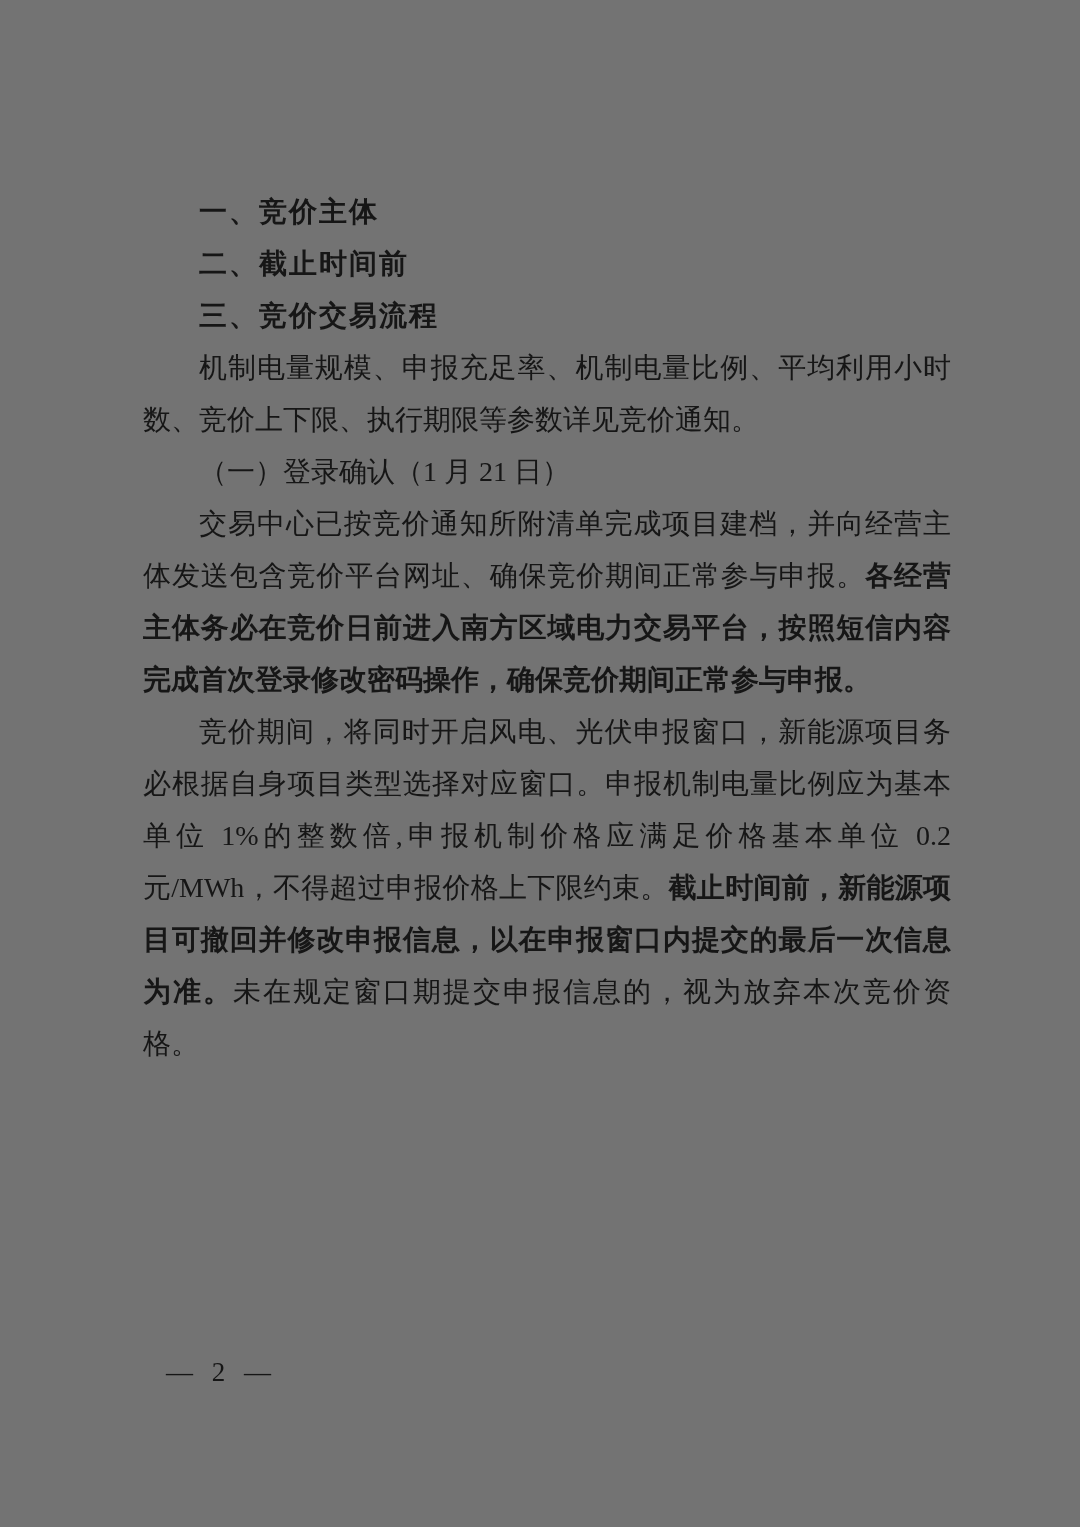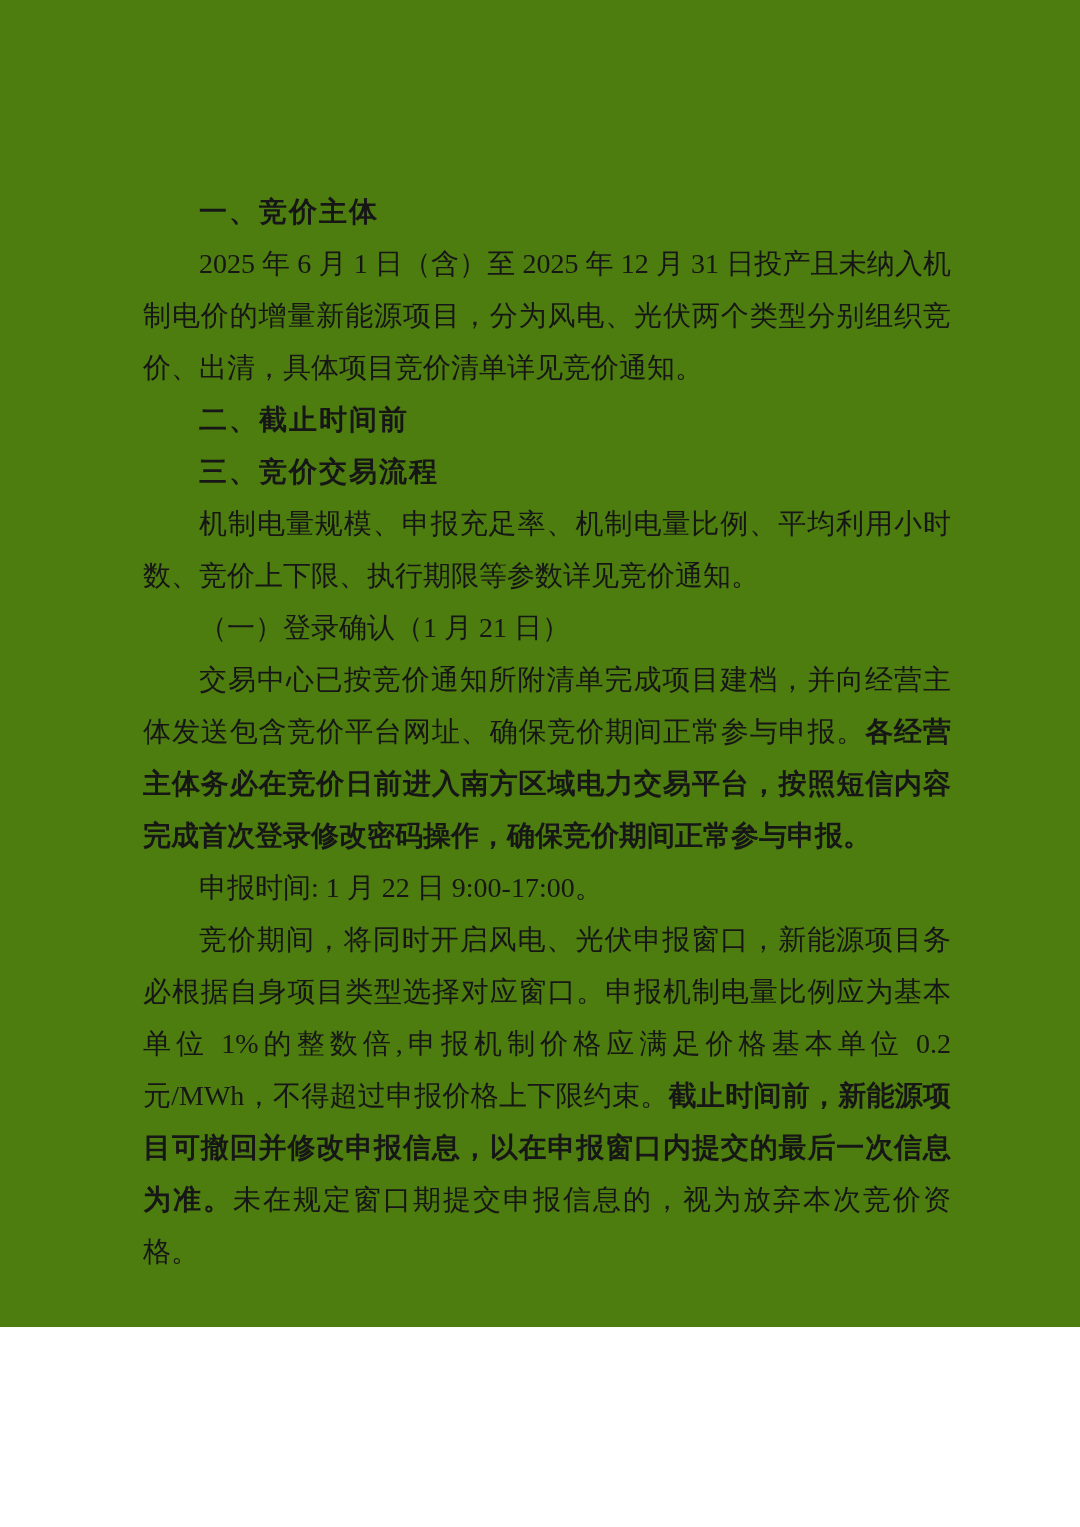--- a/index.html
+++ b/index.html
@@ -10,8 +10,8 @@
   .page {
     position: relative;
     width: 1080px;
-    height: 1327px;
-    background: #4d7c0f;
+    height: 1527px;
+    background: #737373;
     overflow: hidden;
     color: #161616;
   }

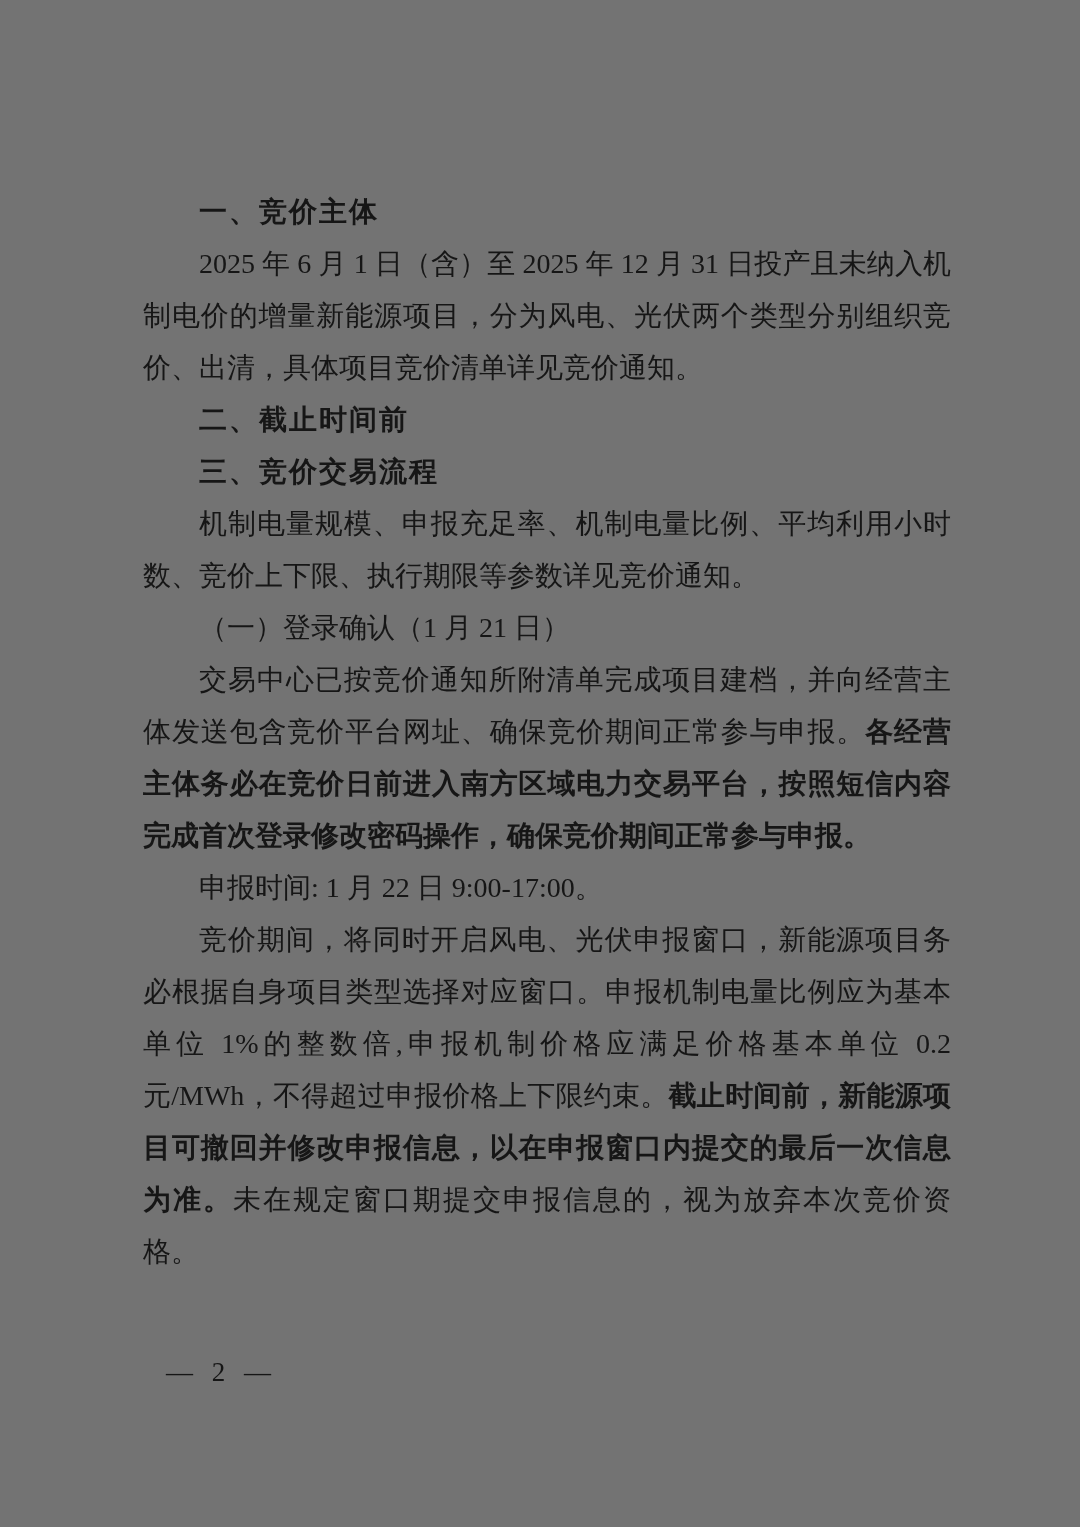--- a/index.html
+++ b/index.html
@@ -63,7 +63,6 @@
 <div class="page">
   <div class="doc">
       <p class="block heading1"><span class="run bold">一、竞价主体</span></p>
-      <p class="block para"><span class="run">2025 年 6 月 1 日（含）至 2025 年 12 月 31 日投产且未纳入机制电价的增量新能源项目，分为风电、光伏两个类型分别组织竞价、出清，具体项目竞价清单详见竞价通知。</span></p>
       <p class="block heading1"><span class="run bold">二、截止时间前</span></p>
       <p class="block heading1"><span class="run bold">三、竞价交易流程</span></p>
       <p class="block para"><span class="run">机制电量规模、申报充足率、机制电量比例、平均利用小时数、竞价上下限、执行期限等参数详见竞价通知。</span></p>

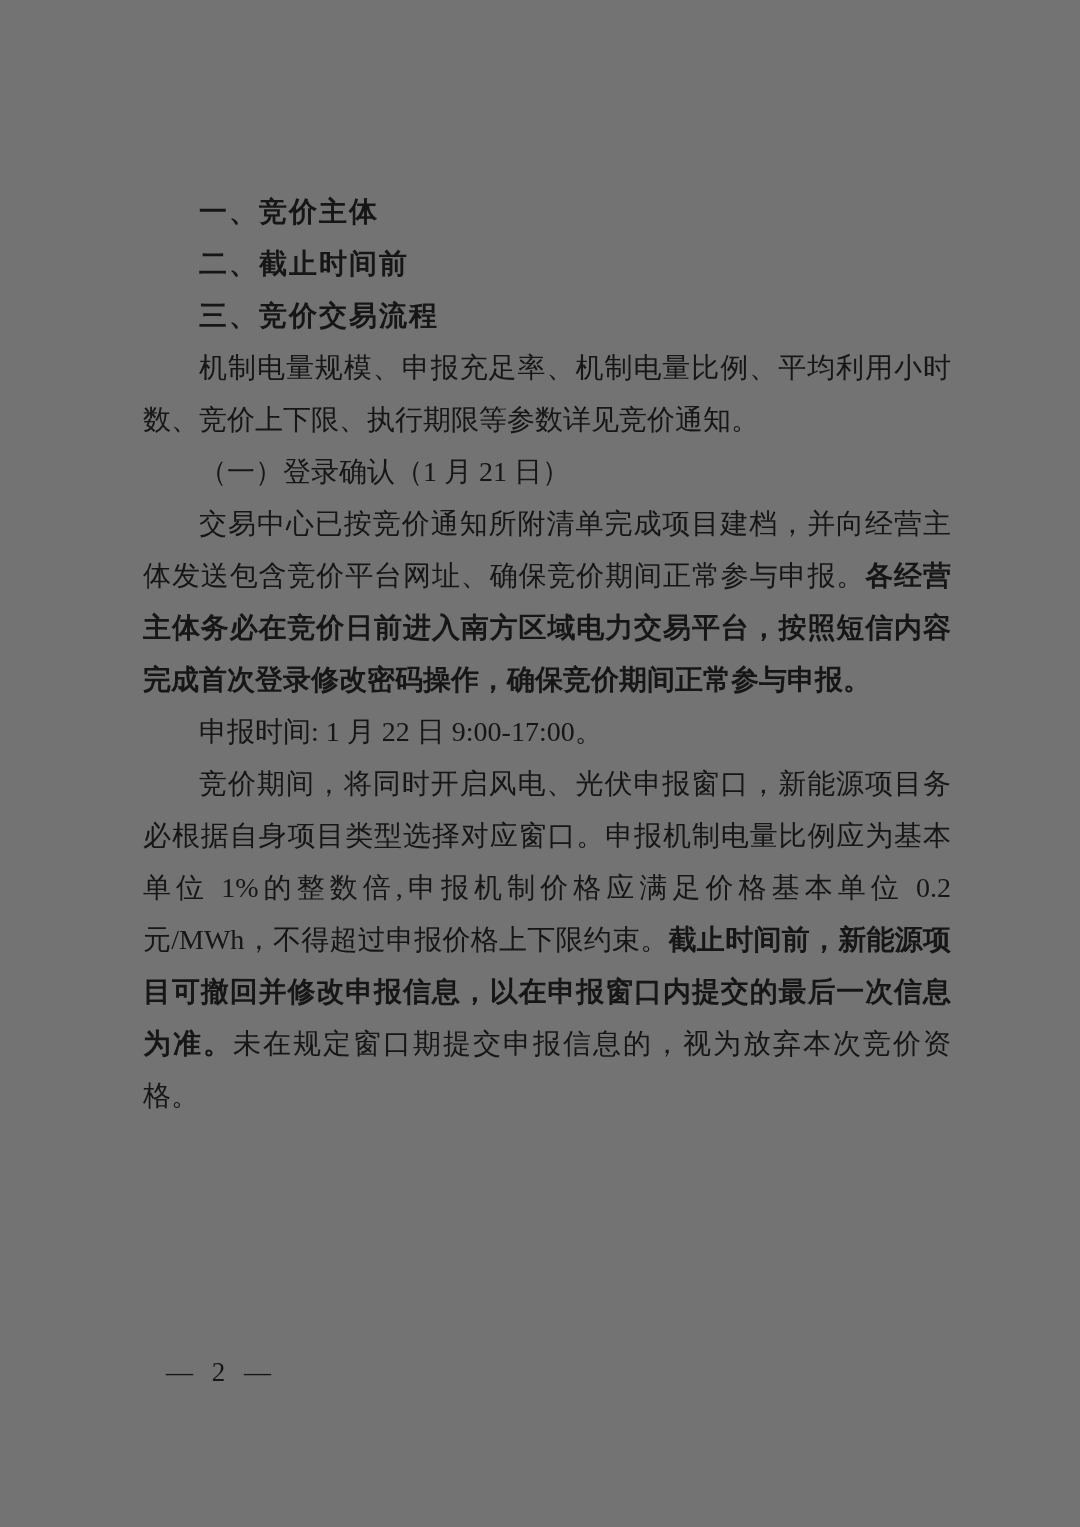--- a/index.html
+++ b/index.html
@@ -68,7 +68,6 @@
       <p class="block para"><span class="run">机制电量规模、申报充足率、机制电量比例、平均利用小时数、竞价上下限、执行期限等参数详见竞价通知。</span></p>
       <p class="block heading2"><span class="run">（一）登录确认（1 月 21 日）</span></p>
       <p class="block para"><span class="run">交易中心已按竞价通知所附清单完成项目建档，并向经营主体发送包含竞价平台网址、确保竞价期间正常参与申报。</span><span class="run bold">各经营主体务必在竞价日前进入南方区域电力交易平台，按照短信内容完成首次登录修改密码操作，确保竞价期间正常参与申报。</span></p>
-      <p class="block para"><span class="run">申报时间: 1 月 22 日  9:00-17:00。</span></p>
       <p class="block para"><span class="run">竞价期间，将同时开启风电、光伏申报窗口，新能源项目务必根据自身项目类型选择对应窗口。申报机制电量比例应为基本单位 1%的整数倍,申报机制价格应满足价格基本单位 0.2 元/MWh，不得超过申报价格上下限约束。</span><span class="run bold">截止时间前，新能源项目可撤回并修改申报信息，以在申报窗口内提交的最后一次信息为准。</span><span class="run">未在规定窗口期提交申报信息的，视为放弃本次竞价资格。</span></p>
     </div>
   <div class="page-number">— 2 —</div>

